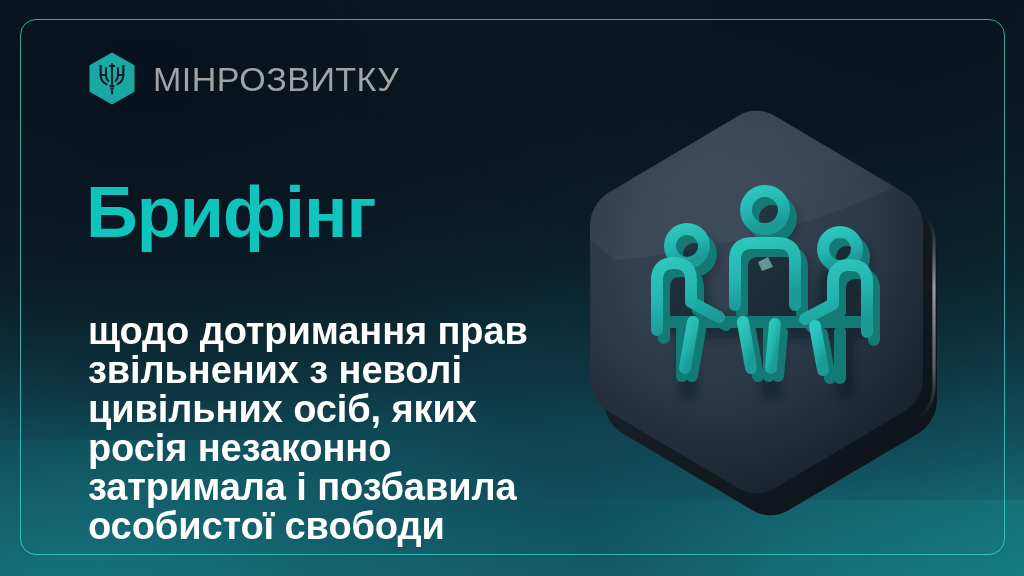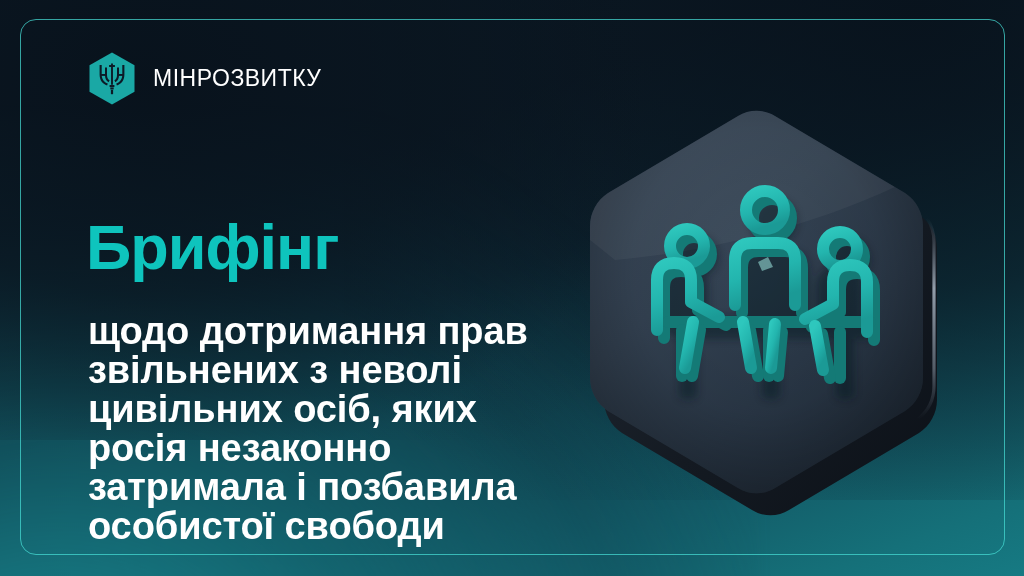--- a/index.html
+++ b/index.html
@@ -97,8 +97,8 @@
   }
   .logo-mark svg { display: block; }
   .logo-word {
-    color: #ffffff;
-    font-size: 23px;
+    color: #a3a3a3;
+    font-size: 34px;
     font-weight: 400;
     letter-spacing: 0.5px;
     white-space: nowrap;

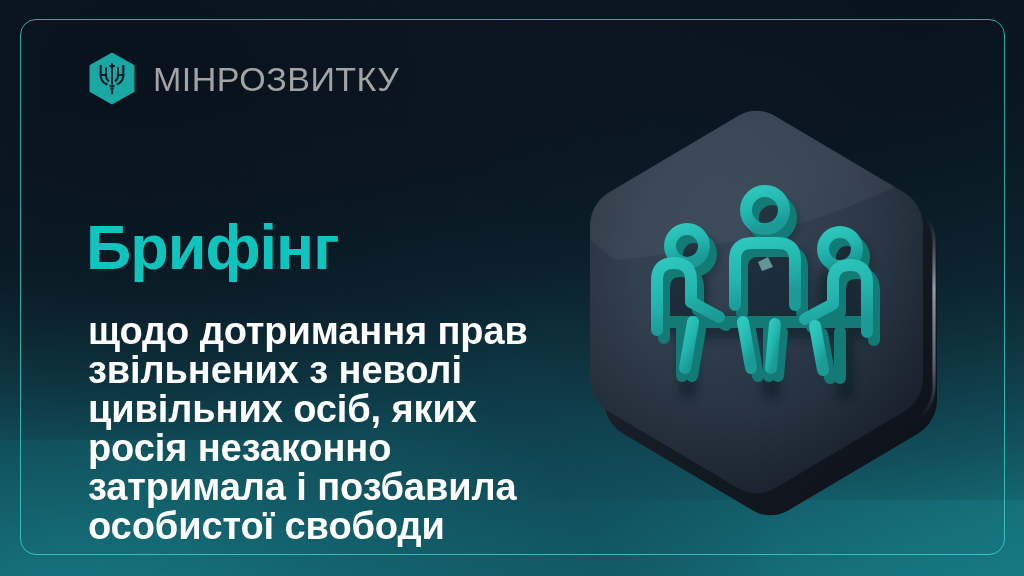--- a/index.html
+++ b/index.html
@@ -111,12 +111,11 @@
     left: 86px;
     top: 176px;
     color: #0ec4bd;
-    font-size: 63px;
+    font-size: 72px;
     font-weight: 700;
     letter-spacing: -1px;
     line-height: 1.0;
     white-space: nowrap;
-    margin-top: 40px;
   }
 
   

